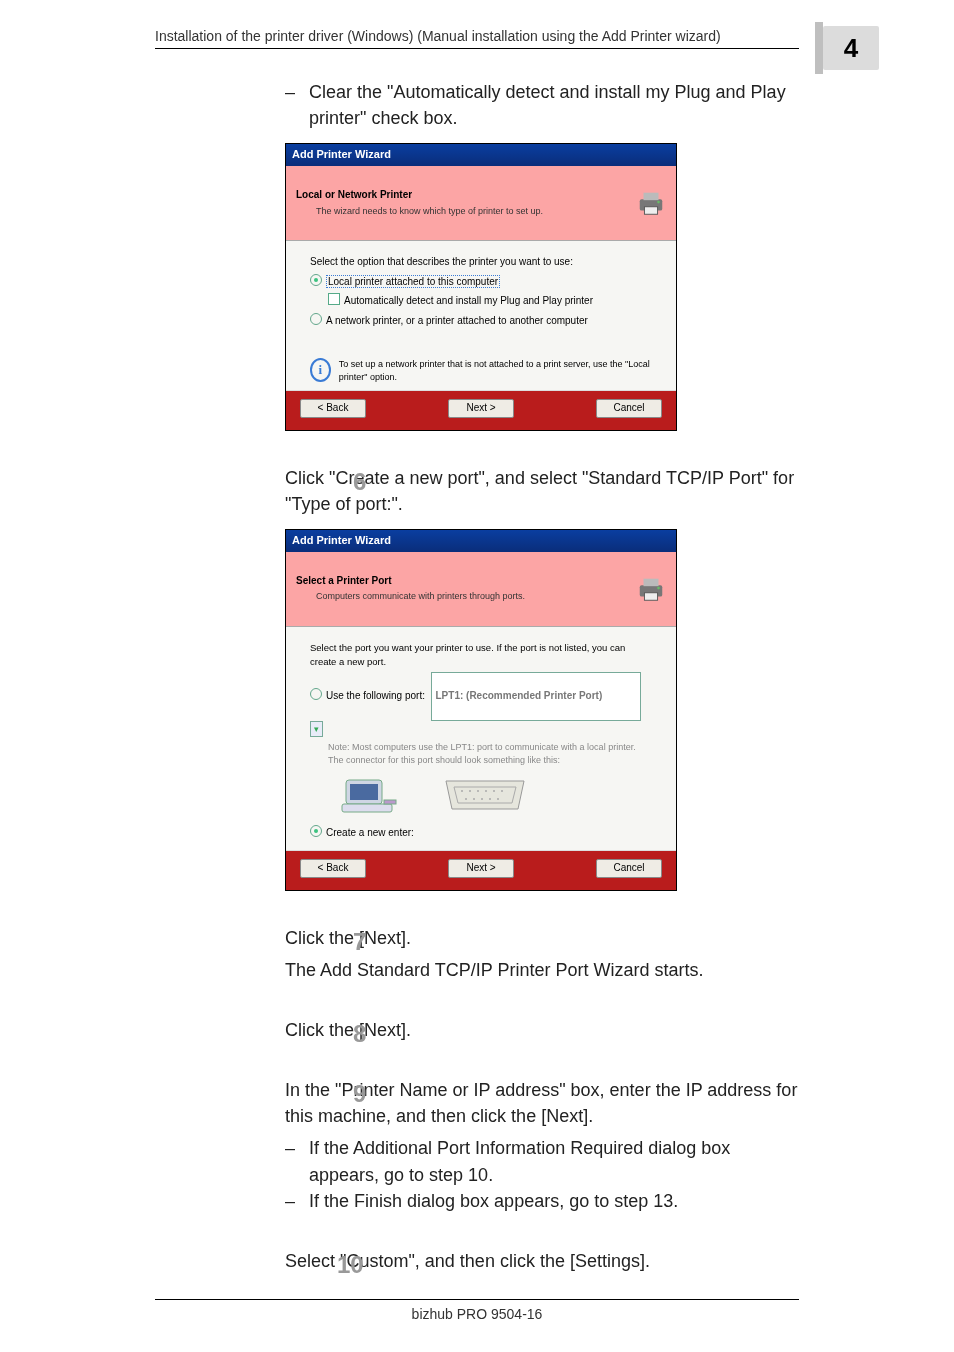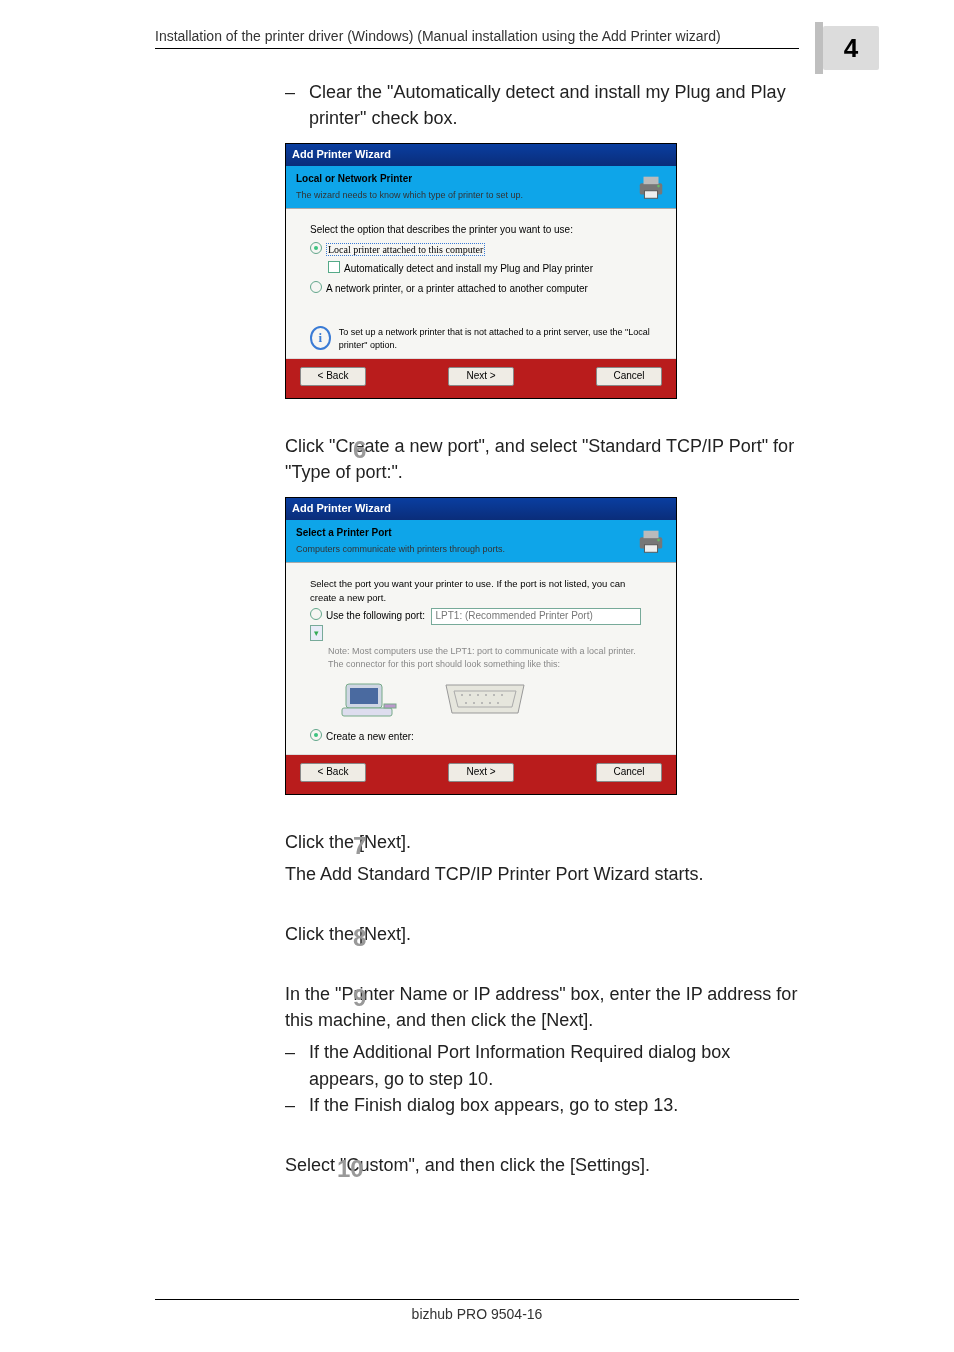--- a/index.html
+++ b/index.html
@@ -19,7 +19,7 @@
   .step-block .step-text{ }
   .dlg{width:390px;margin:12px 0 4px 0;border:1px solid #000;background:#f6f6f3;font-size:10px;font-family:Tahoma,Arial,sans-serif;color:#000;}
   .dlg-title{background:linear-gradient(#0a3ea0,#0a2d7a);color:#fff;font-weight:bold;padding:3px 6px;font-size:11px;}
-  .dlg-hdr{background:#0ea5e9;border-bottom:1px solid #aaa;padding:6px 10px;display:flex;justify-content:space-between;align-items:center;}
+  .dlg-hdr{background:#fca5a5;border-bottom:1px solid #aaa;padding:22px 10px;display:flex;justify-content:space-between;align-items:flex-start;}
   .dlg-hdr .tt{font-weight:bold;font-size:10px;}
   .dlg-hdr .sub{font-size:9px;color:#333;margin-top:2px;}
   .dlg-body{padding:10px 24px 6px 24px;background:#f6f6f3;}

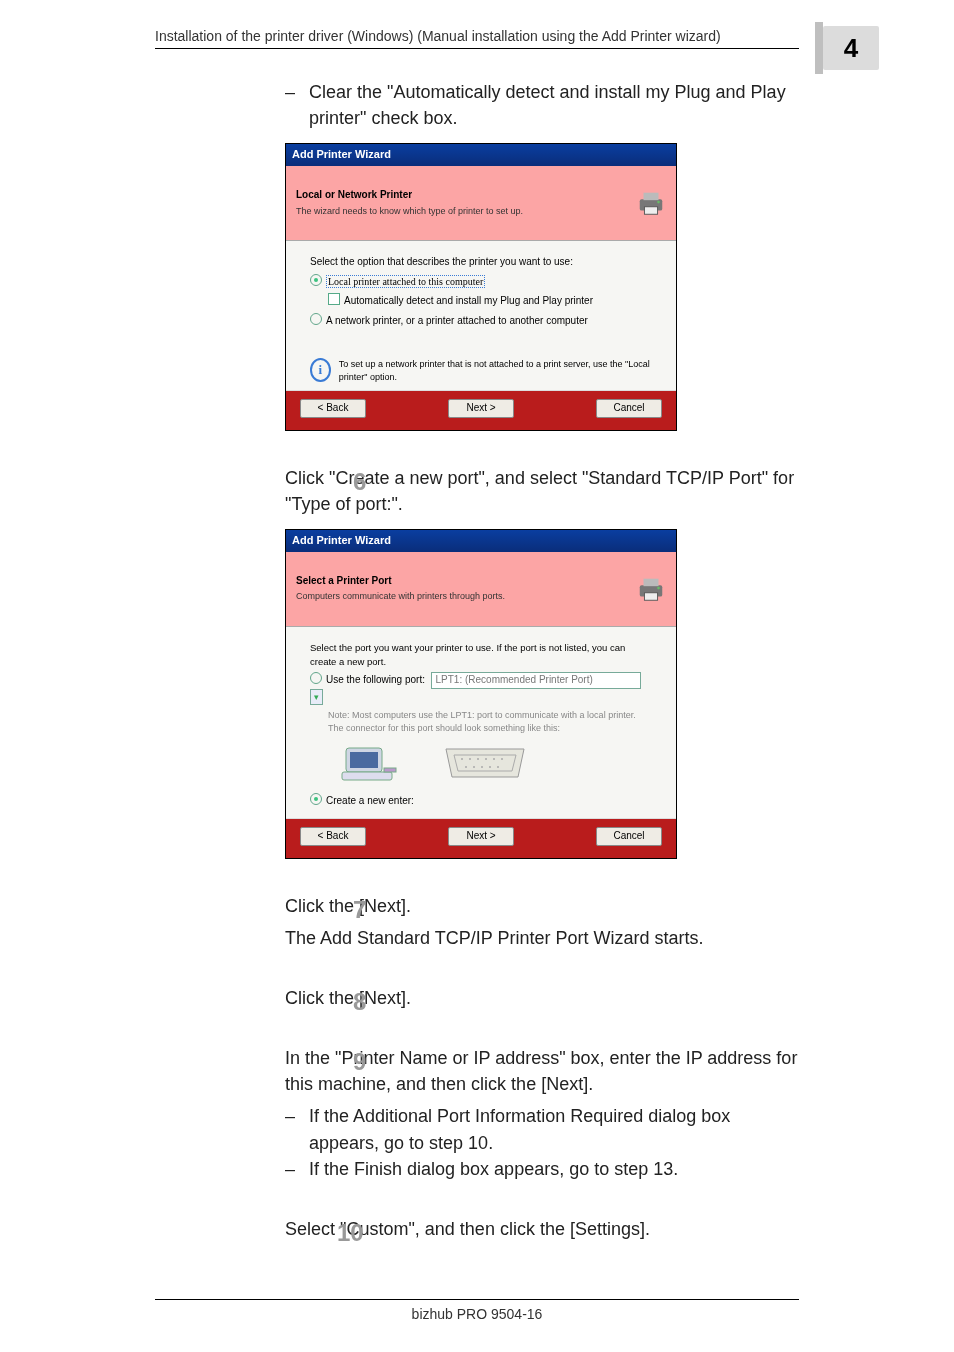--- a/index.html
+++ b/index.html
@@ -21,7 +21,7 @@
   .dlg-title{background:linear-gradient(#0a3ea0,#0a2d7a);color:#fff;font-weight:bold;padding:3px 6px;font-size:11px;}
   .dlg-hdr{background:#fca5a5;border-bottom:1px solid #aaa;padding:22px 10px;display:flex;justify-content:space-between;align-items:flex-start;}
   .dlg-hdr .tt{font-weight:bold;font-size:10px;}
-  .dlg-hdr .sub{font-size:9px;color:#333;margin-top:2px;}
+  .dlg-hdr .sub{font-size:9px;color:#333;margin-top:2px;margin-left:20px;}
   .dlg-body{padding:10px 24px 6px 24px;background:#f6f6f3;}
   .dlg-btns{display:flex;justify-content:space-between;padding:8px 14px 12px;background:#b91c1c;border-top:1px solid #ddd;}
   .dlg-btn{border:1px solid #888;background:#efece5;padding:1px 0;width:64px;text-align:center;font-size:10px;border-radius:2px;}

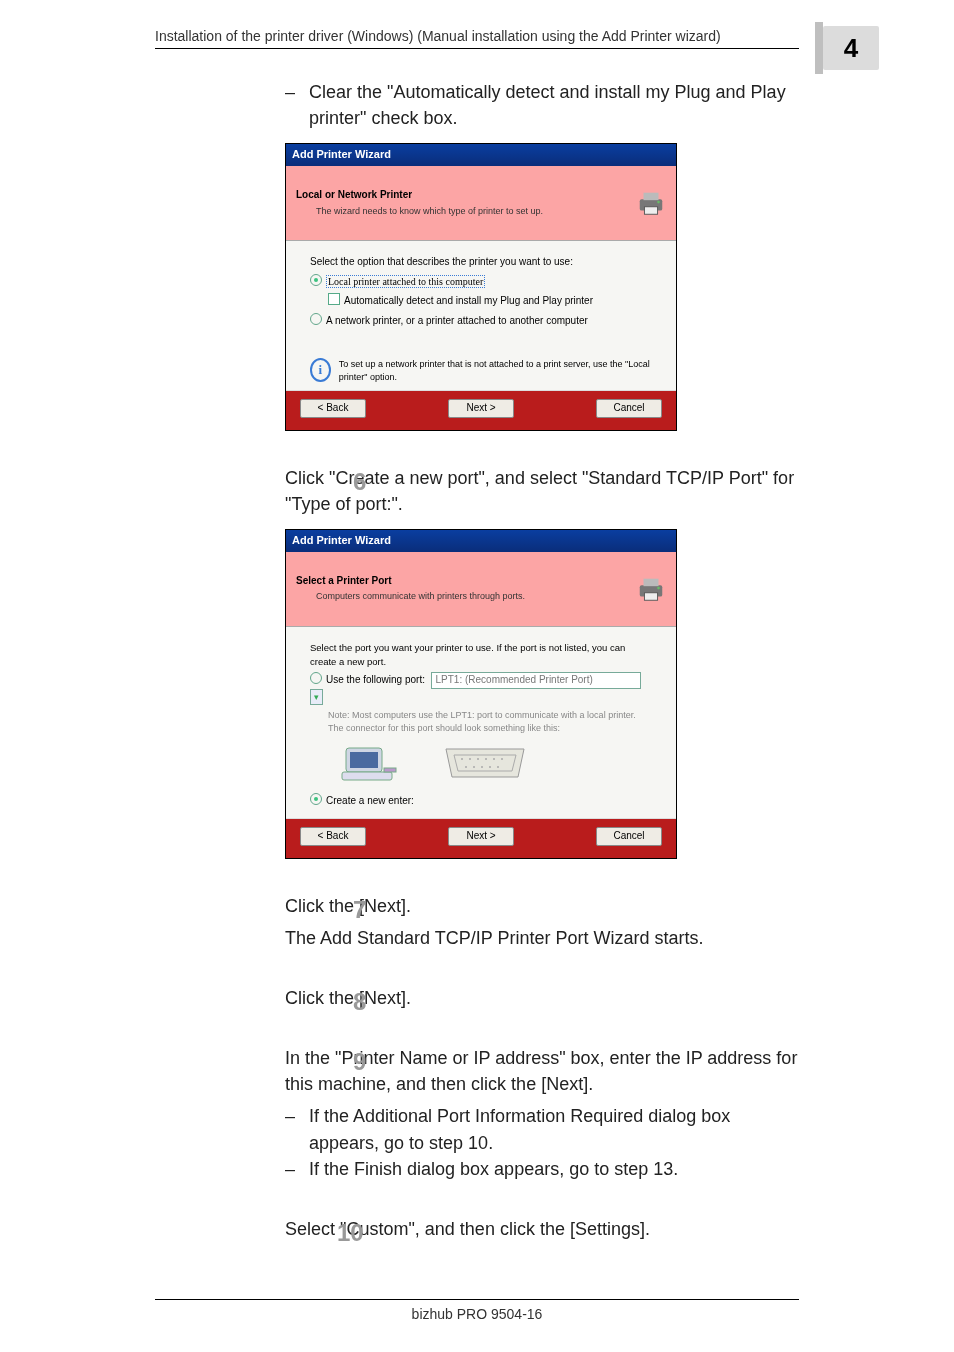--- a/index.html
+++ b/index.html
@@ -35,7 +35,7 @@
   .sel-box.blue{background:#1a4ec8;color:#fff;border:1px solid #7a9;width:200px;}
   .sel-arrow{display:inline-block;border:1px solid #7a9;background:#e8ecf8;padding:0 3px;font-size:9px;vertical-align:top;height:14px;line-height:14px;color:#3a5;}
   .port-imgs{display:flex;align-items:center;gap:40px;margin:8px 0 10px 30px;}
-  .dotted-sel{border:1px dotted #3a7bd5;padding:0 1px;font-family:Liberation Serif, serif;}
+  .dotted-sel{border:1px dotted #3a7bd5;padding:0 1px;}
   .ftr{position:absolute;bottom:30px;left:80px;right:80px;border-top:1px solid #000;display:flex;justify-content:center;font-size:14px;padding-top:6px;color:#333;}
   .small-grey{color:#888;font-size:9px;}
   .row{margin:4px 0;}

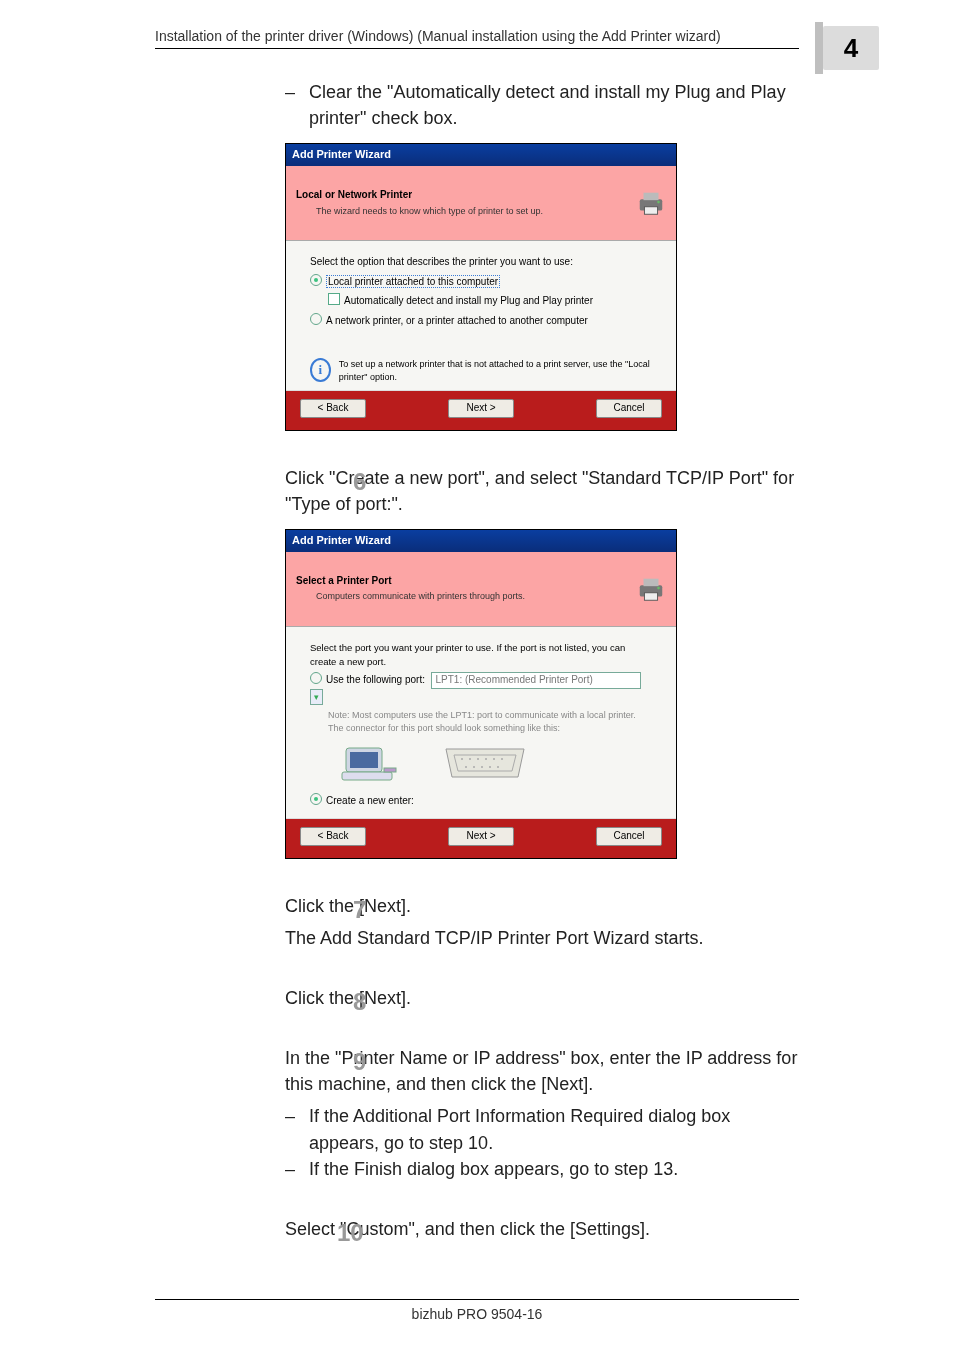--- a/index.html
+++ b/index.html
@@ -31,7 +31,7 @@
   .info-row{display:flex;align-items:flex-start;gap:8px;margin-top:30px;}
   .info-ico{width:20px;height:20px;border:2px solid #3a7bd5;border-radius:50%;display:flex;align-items:center;justify-content:center;color:#3a7bd5;font-weight:bold;font-family:Georgia,serif;font-size:13px;}
   .printer-ico{width:30px;height:30px;}
-  .sel-box{border:1px solid #7a9;background:#fff;padding:0 4px;font-size:10px;display:inline-block;width:200px;color:#777;}
+  .sel-box{border:1px solid #7a9;background:#fff;padding:16px 4px;font-size:10px;display:inline-block;width:200px;color:#777;font-weight:bold;}
   .sel-box.blue{background:#1a4ec8;color:#fff;border:1px solid #7a9;width:200px;}
   .sel-arrow{display:inline-block;border:1px solid #7a9;background:#e8ecf8;padding:0 3px;font-size:9px;vertical-align:top;height:14px;line-height:14px;color:#3a5;}
   .port-imgs{display:flex;align-items:center;gap:40px;margin:8px 0 10px 30px;}

